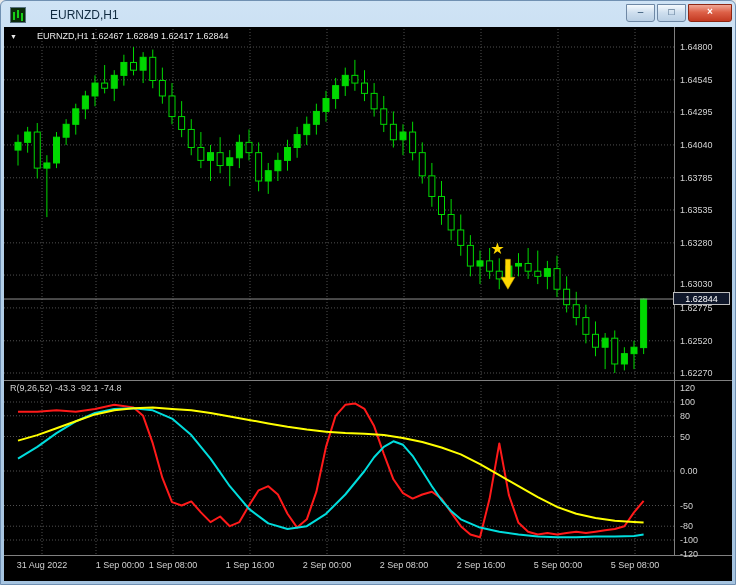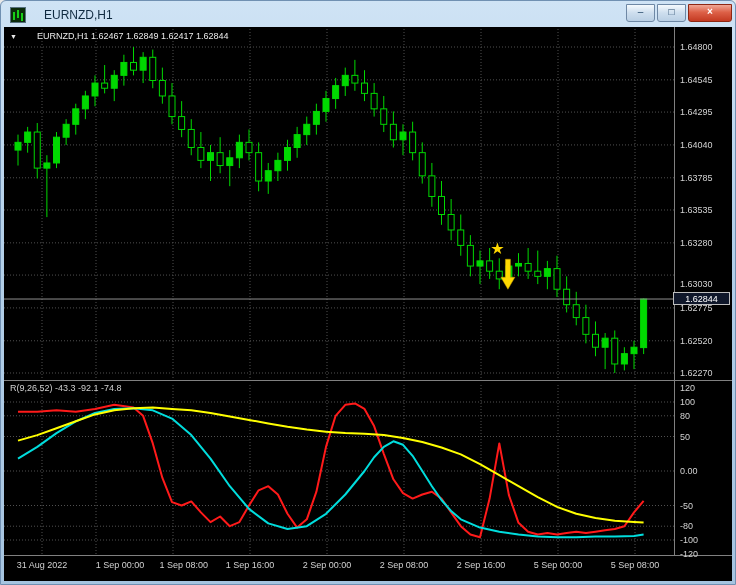--- a/index.html
+++ b/index.html
@@ -10,7 +10,7 @@
   .titlebar{position:absolute;left:3px;top:2px;right:3px;height:24px;display:flex;align-items:center;}
   .chart-icon{width:14px;height:14px;margin-left:6px;background:#0b2b0b;border:1px solid #55707f;position:relative;flex:0 0 auto;}
   .chart-icon::before{content:"";position:absolute;left:2px;top:4px;width:2px;height:8px;background:#18d018;box-shadow:4px -2px 0 #18d018, 8px 1px 0 #18d018;}
-  .title-text{margin-left:18px;font-size:12px;color:#102a40;white-space:nowrap;}
+  .title-text{margin-left:24px;font-size:12px;color:#102a40;white-space:nowrap;}
   .win-buttons{position:absolute;right:3px;top:3px;display:flex;gap:2px;}
   .wbtn{height:16px;border:1px solid #6e88a5;border-radius:0 0 3px 3px;
         background:linear-gradient(180deg,#f5fafd,#cddeee 50%,#b9cfe4);

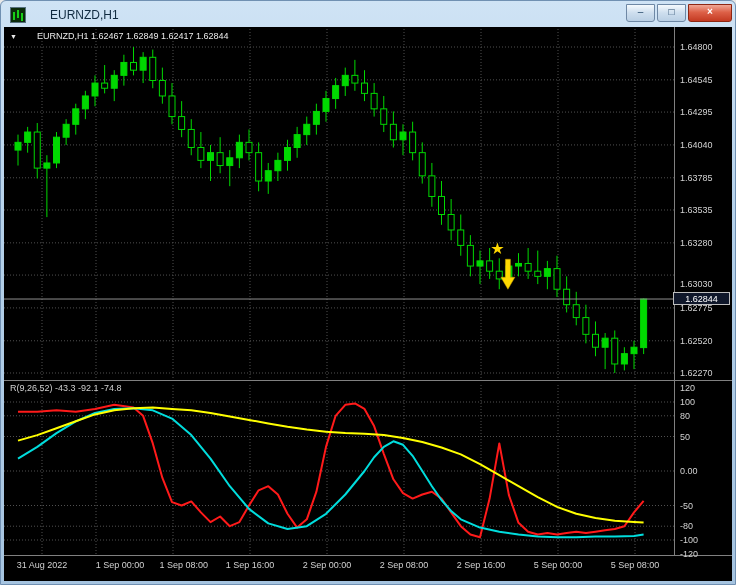--- a/index.html
+++ b/index.html
@@ -267,7 +267,7 @@
     <div id="time-axis" class="axis">
         <span style="left: 3px; top: 3px;">31 Aug 2022</span>
         <span style="left: 57px; top: 3px; padding-left: 24px;">1 Sep 00:00</span>
-        <span style="left: 134px; top: 3px; text-align: right;">1 Sep 08:00</span>
+        <span style="left: 134px; top: 3px;">1 Sep 08:00</span>
         <span style="left: 211px; top: 3px;">1 Sep 16:00</span>
         <span style="left: 288px; top: 3px;">2 Sep 00:00</span>
         <span style="left: 365px; top: 3px;">2 Sep 08:00</span>

